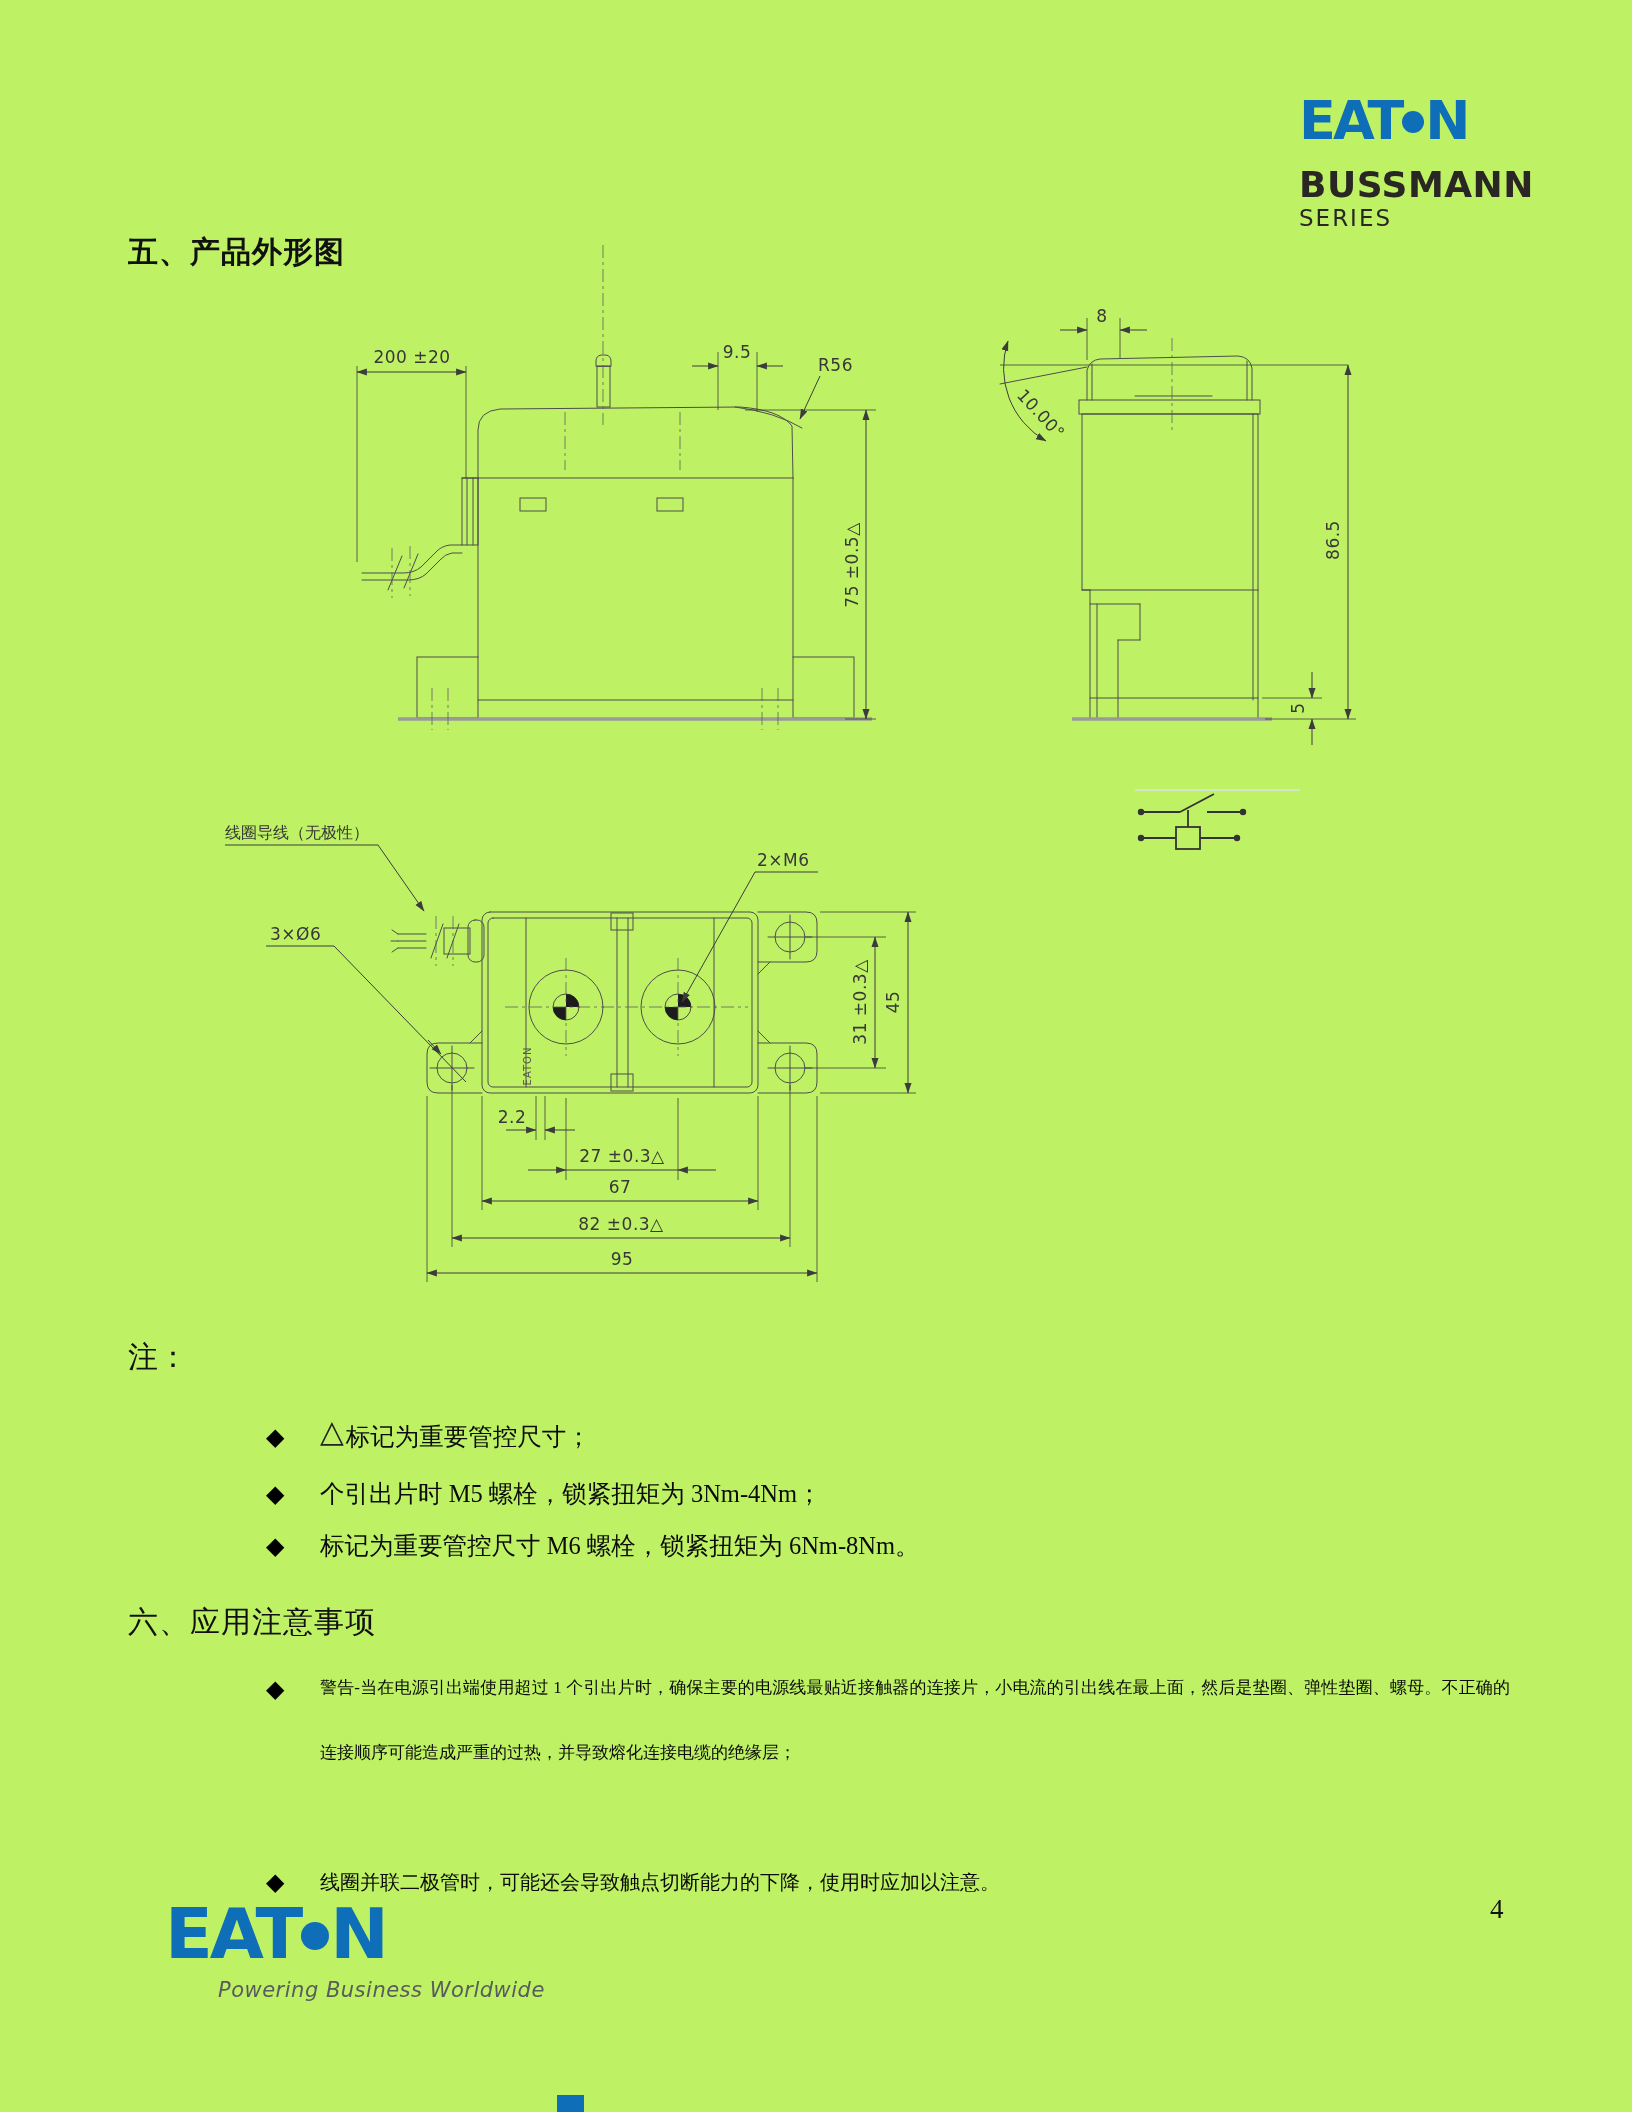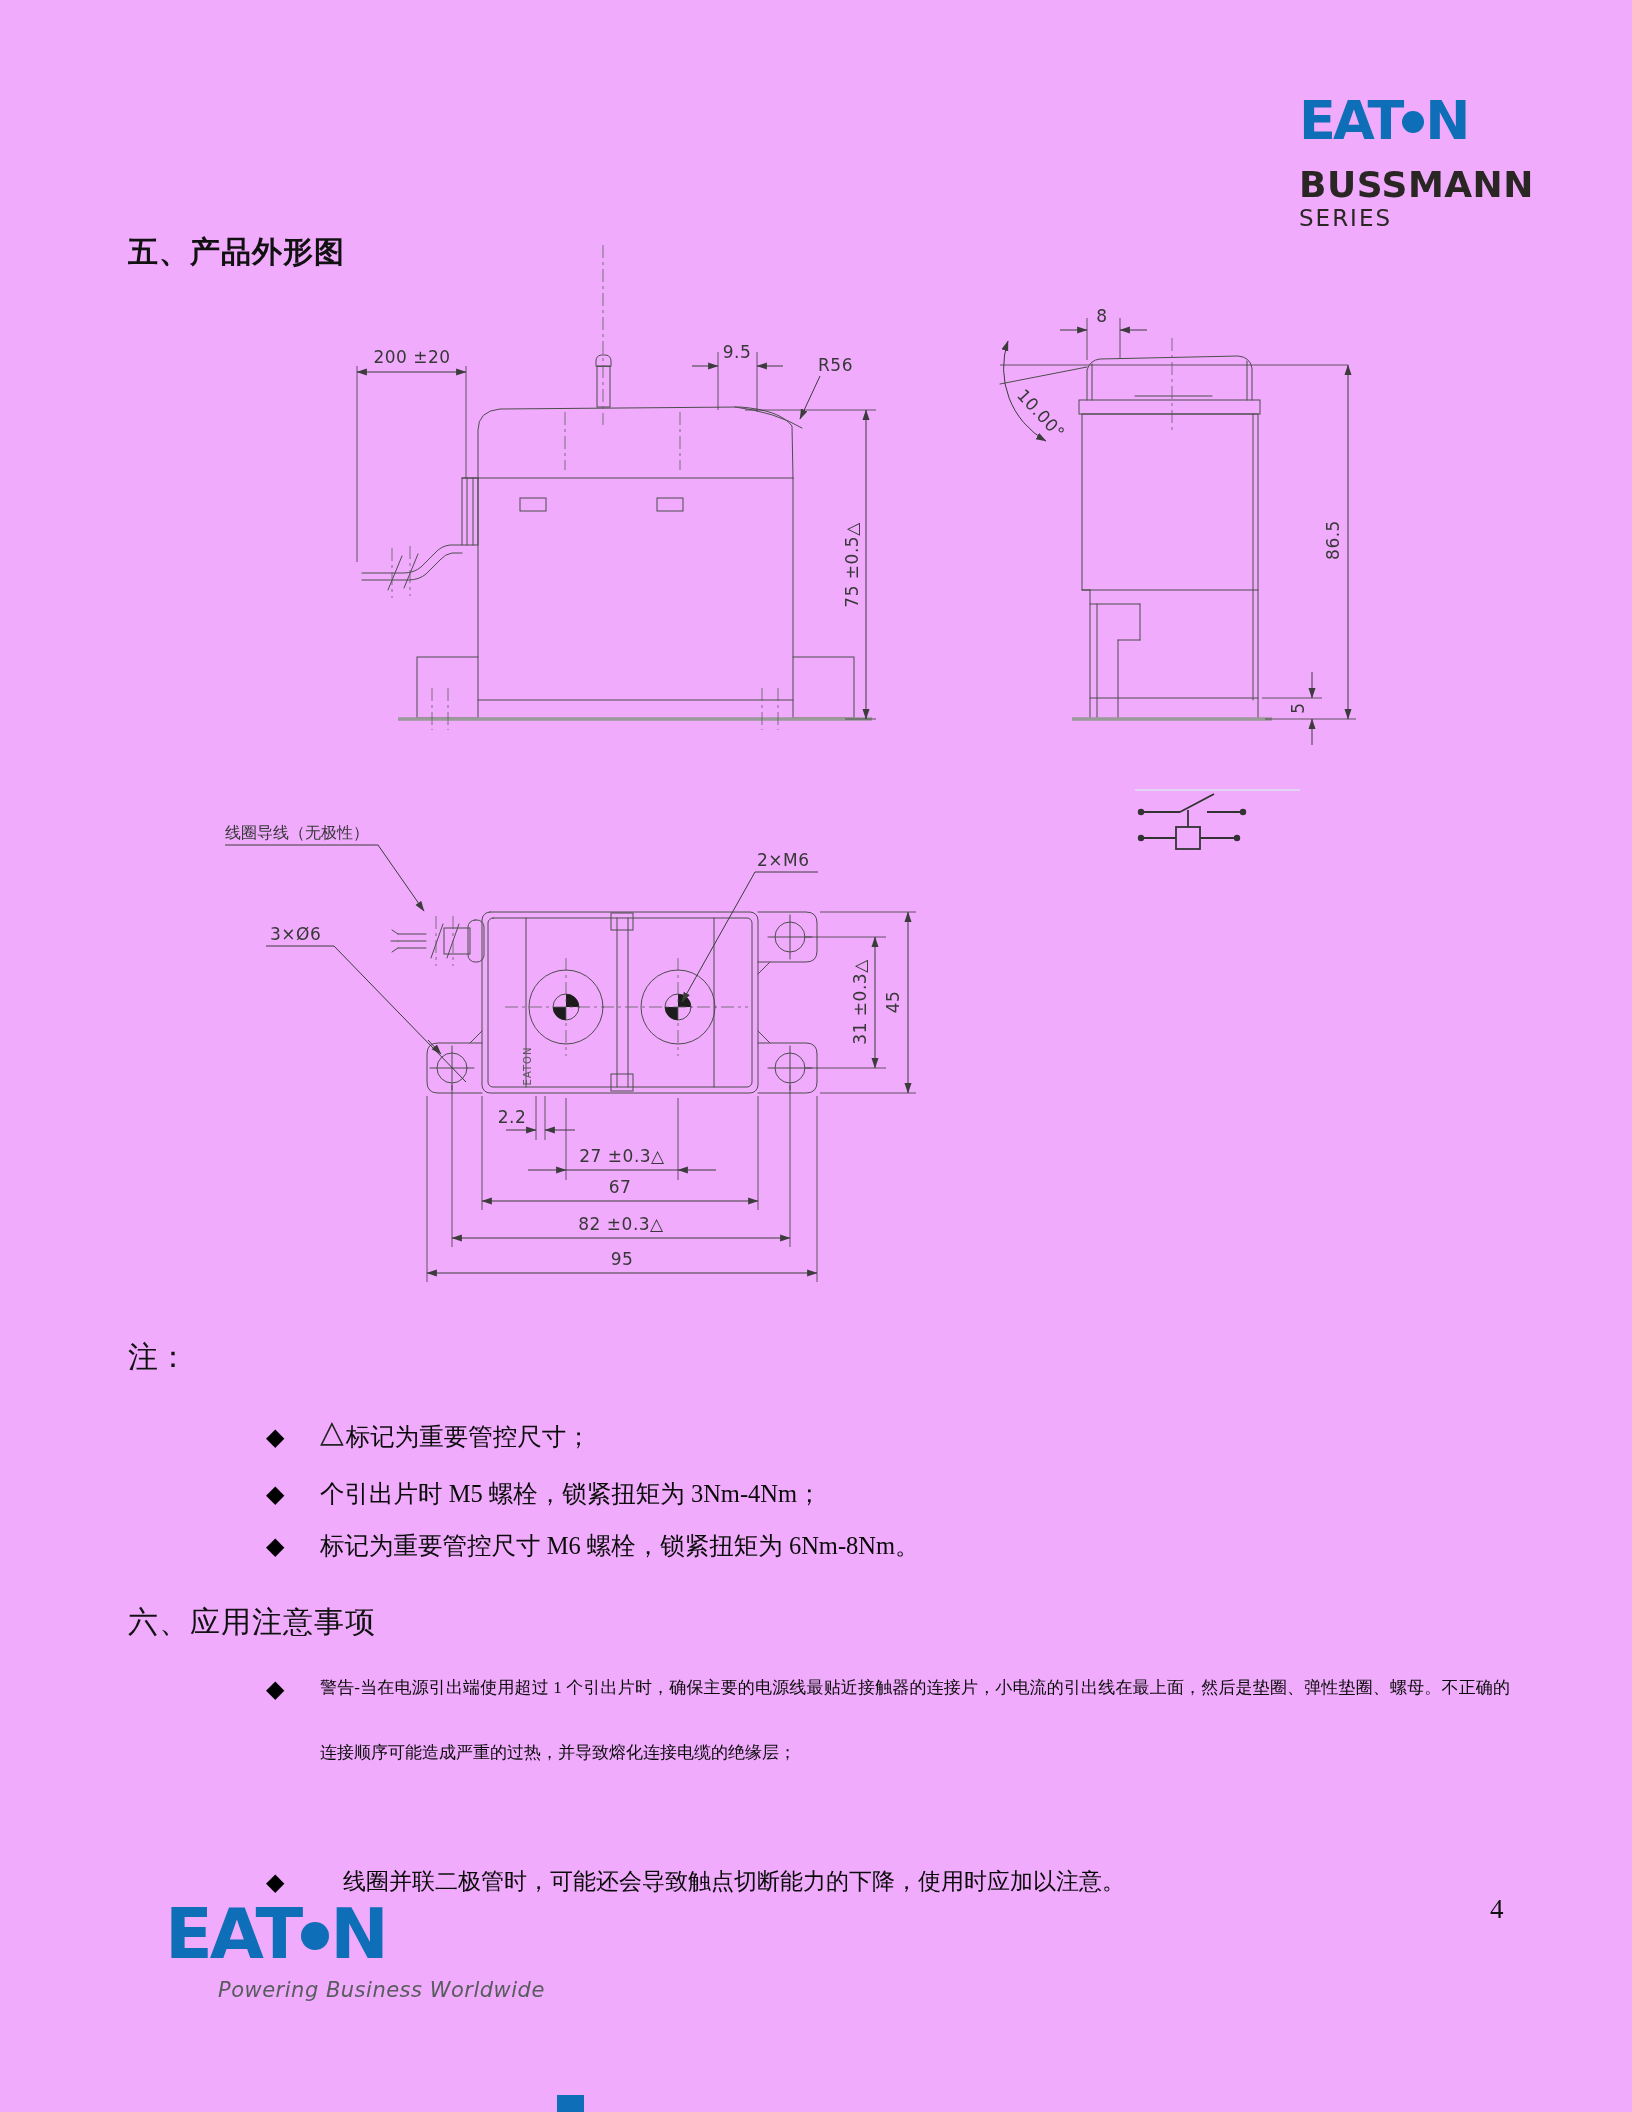--- a/index.html
+++ b/index.html
@@ -3,7 +3,7 @@
 <meta charset="utf-8">
 <style>
   html,body{margin:0;padding:0;background:#e8e8e8;}
-  .page{position:relative;width:1632px;height:2112px;background:#f0abfc;margin:0 auto;
+  .page{position:relative;width:1632px;height:2112px;background:#bef264;margin:0 auto;
         font-family:"Liberation Serif","DejaVu Serif",serif;color:#000;overflow:hidden;}
   .abs{position:absolute;}
   

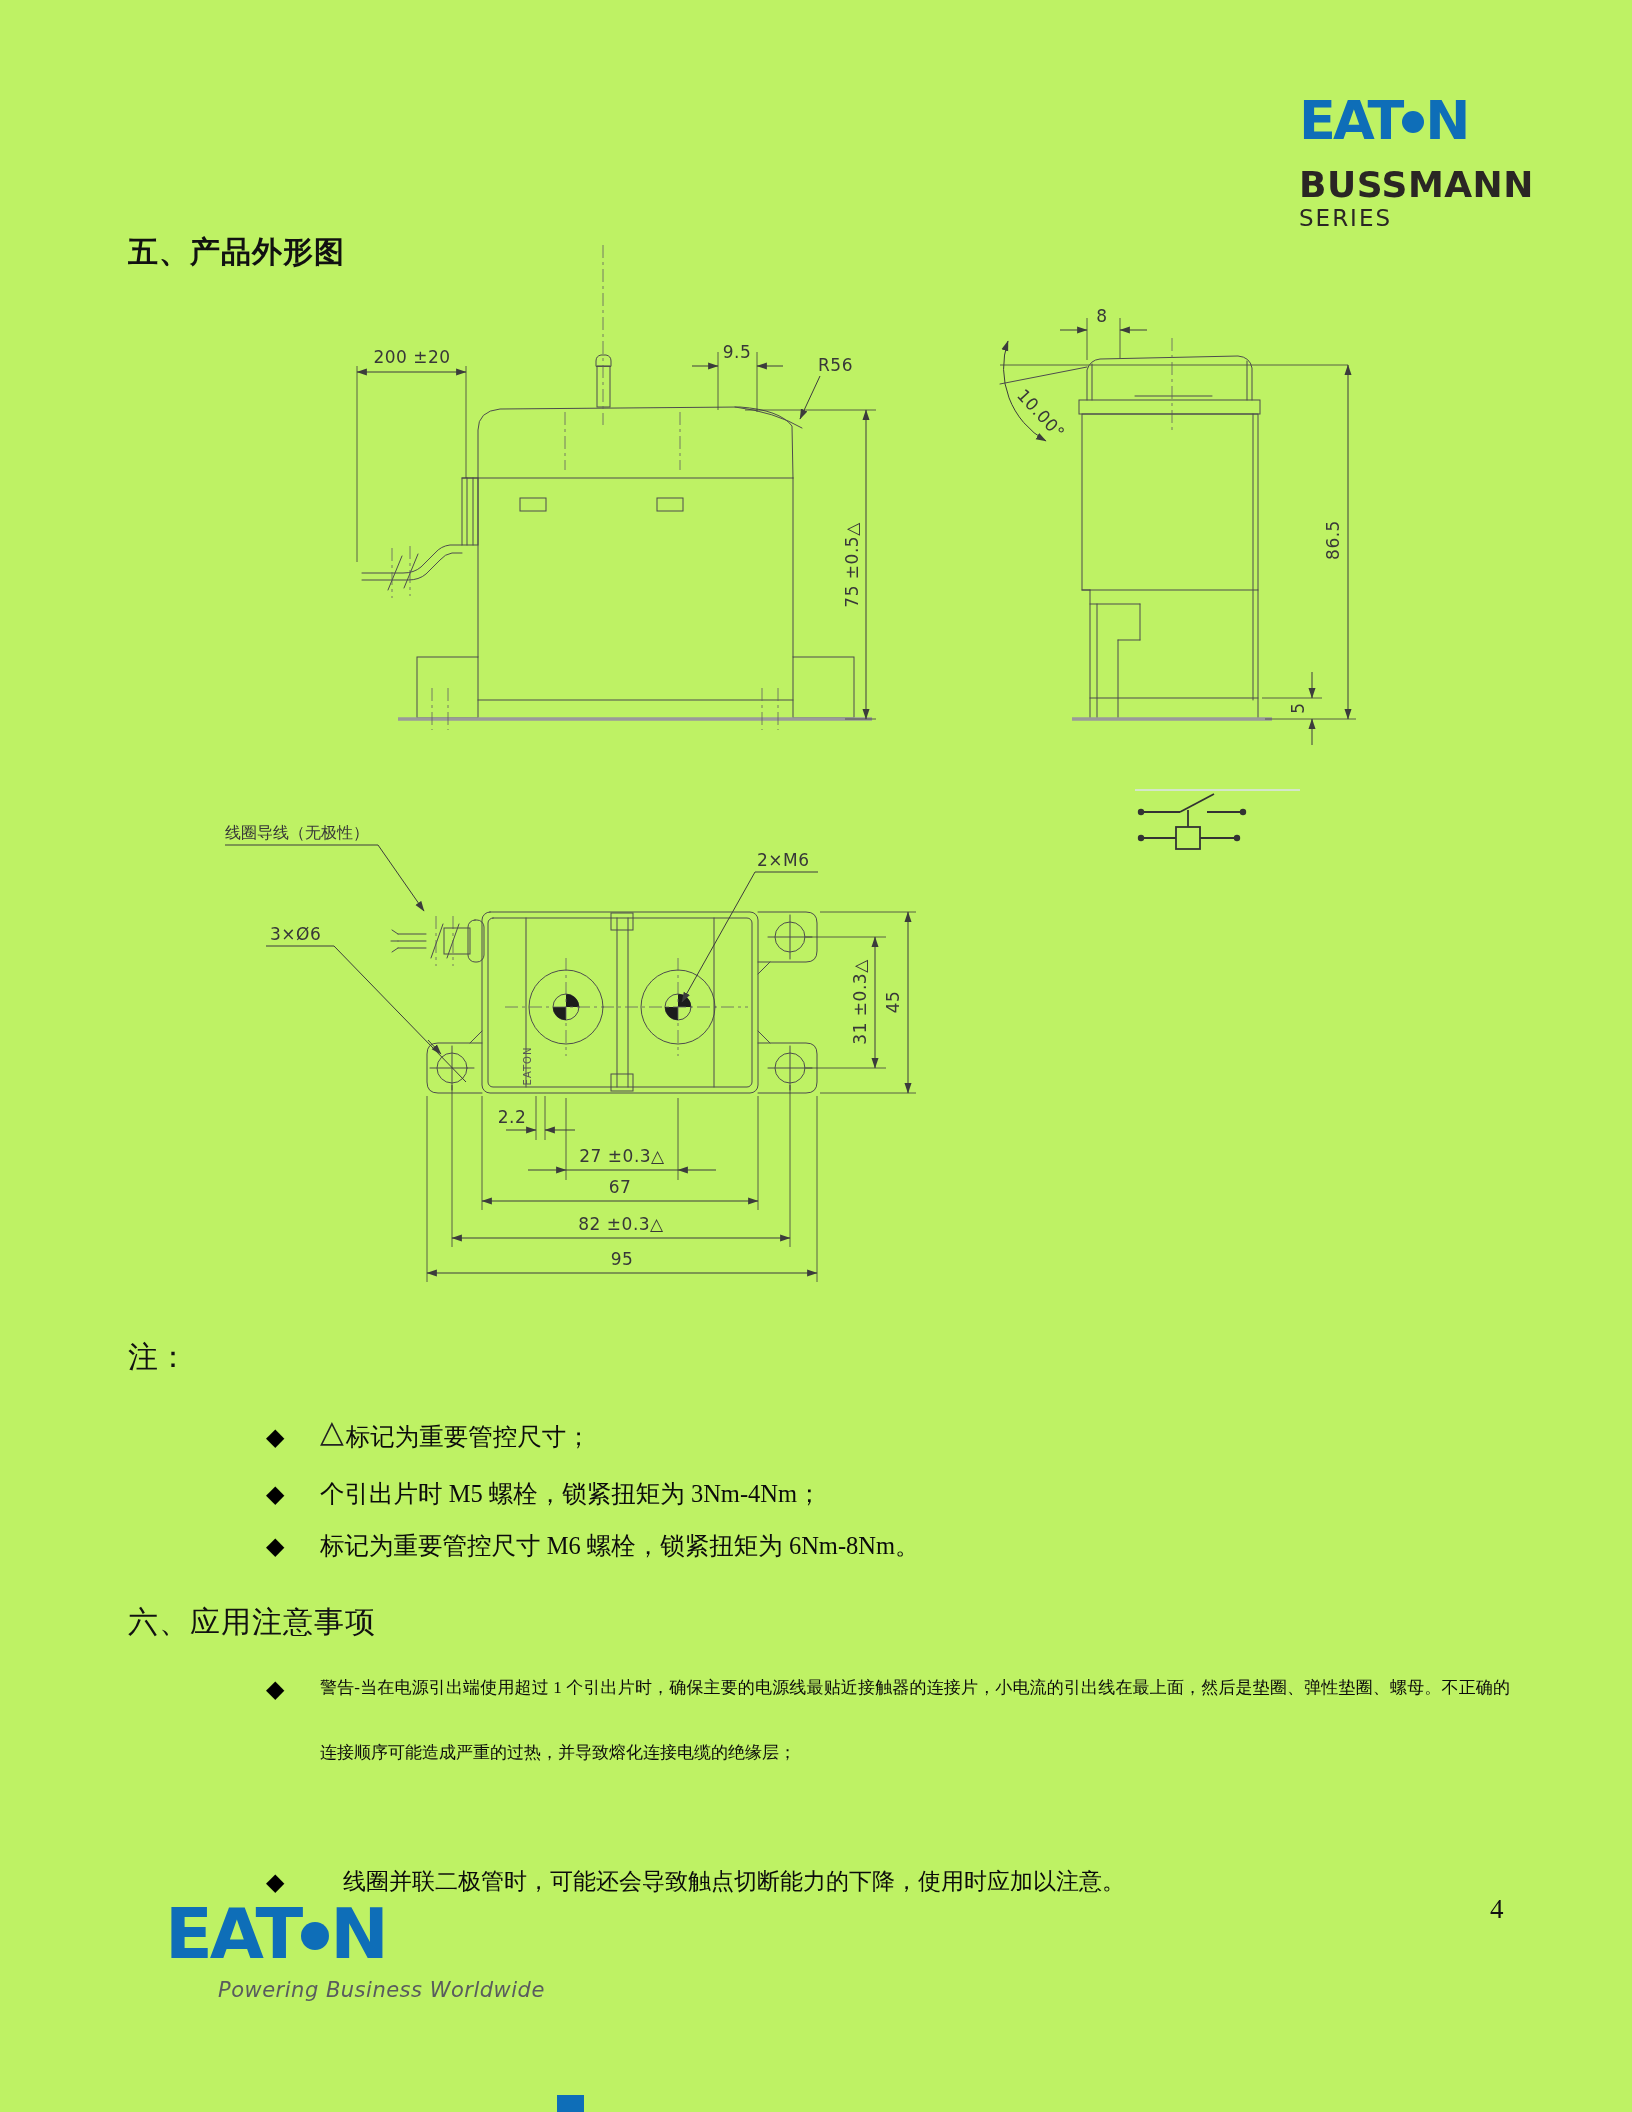--- a/index.html
+++ b/index.html
@@ -15,7 +15,7 @@
   .tri{font-size:31px;line-height:30px;margin-right:2px;position:relative;top:-3px;color:#222;}
   .app-item{position:absolute;left:266px;display:flex;align-items:flex-start;}
   .app-text{font-size:17px;line-height:65px;width:1190px;text-align:justify;color:#0b0b0b;margin-top:-17px;}
-  .app-text2{font-size:23px;line-height:34px;width:1190px;color:#0b0b0b;margin-left:23px;}
+  .app-text2{font-size:20px;line-height:34px;width:1190px;color:#0b0b0b;}
   .page-num{font-size:27px;color:#111;}
   
   .eaton{font-family:"DejaVu Sans","Liberation Sans",sans-serif;font-weight:bold;letter-spacing:-3px;white-space:nowrap;}

